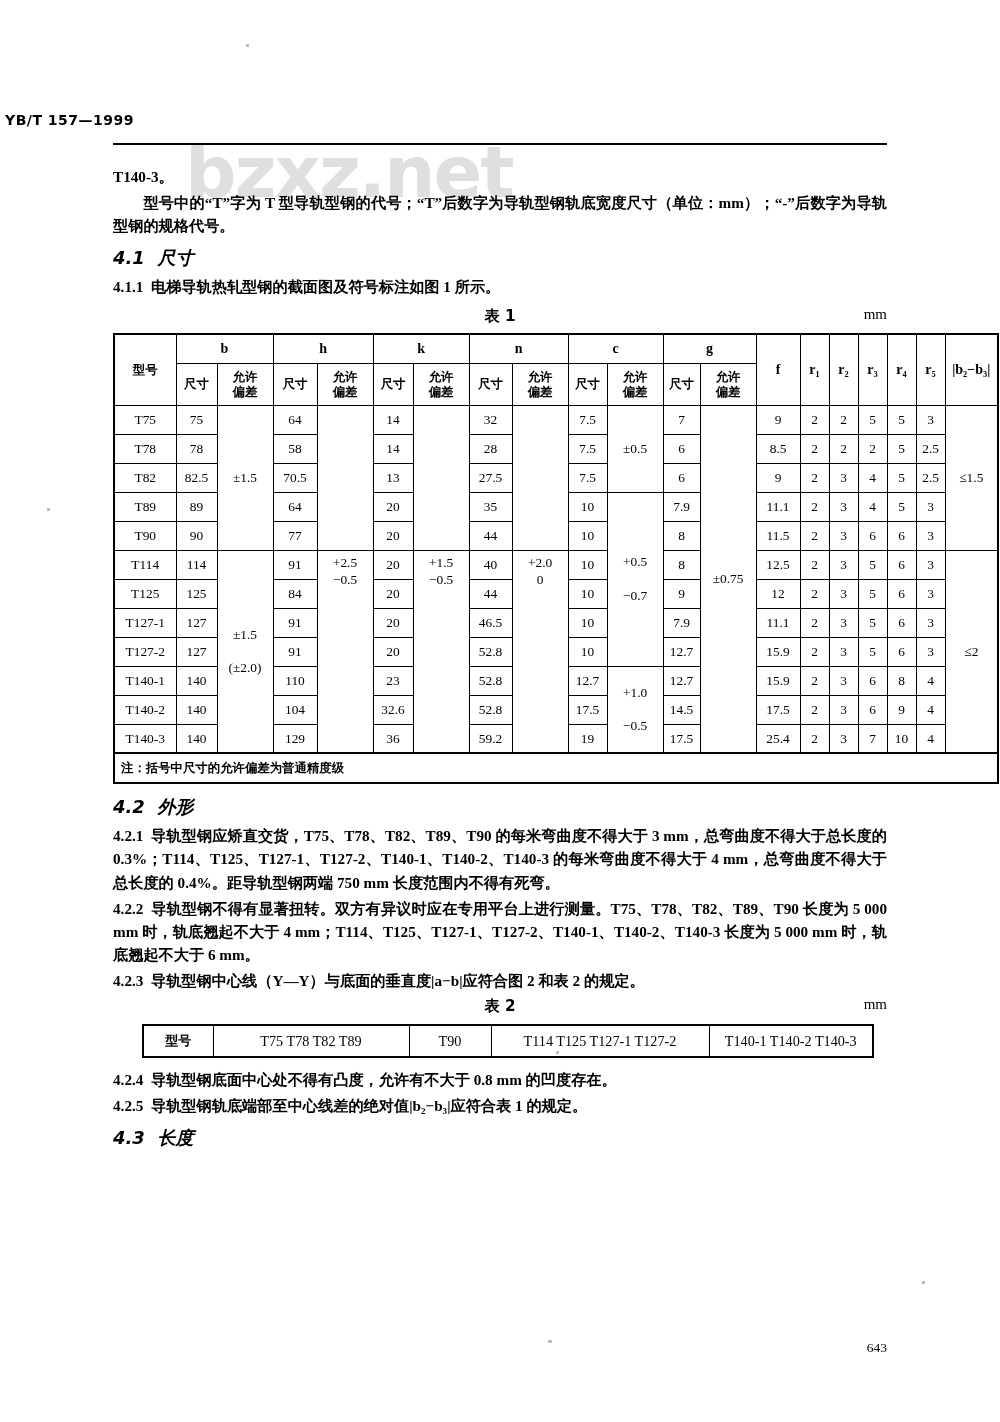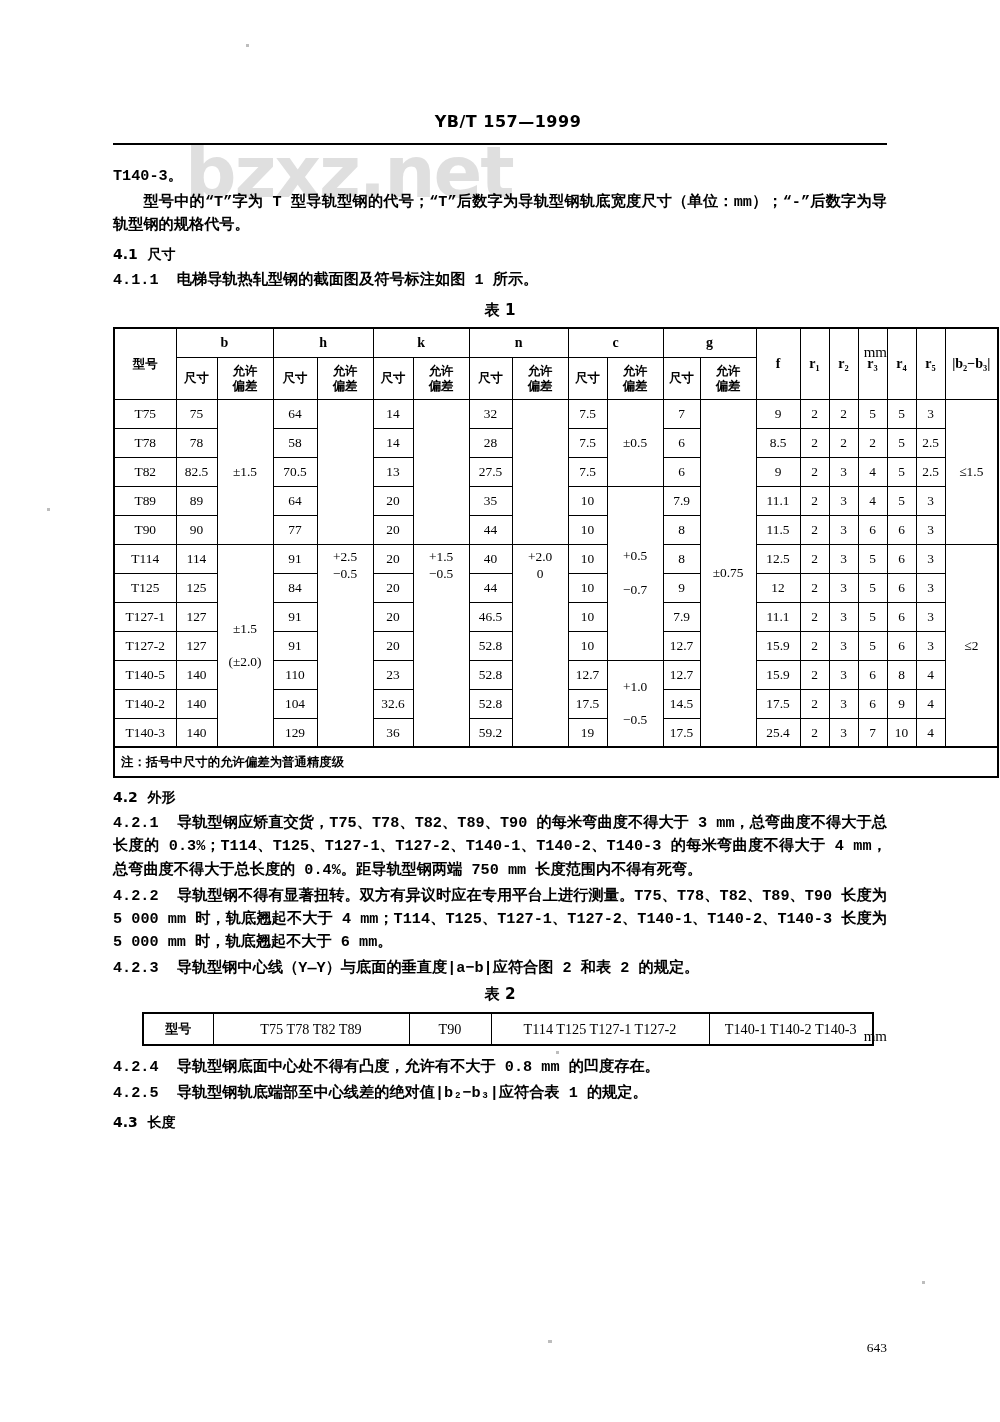--- a/index.html
+++ b/index.html
@@ -33,11 +33,11 @@
 
   
   .hdr {
-    position:absolute; left:16px; right:0; top:112px;
-    text-align:center;
+    position:absolute; left:5px; right:0; top:112px;
+    text-align:left;
     font-family:"DejaVu Sans", sans-serif;
     font-weight:bold;
-    font-size:16px;
+    font-size:14px;
     letter-spacing:0.5px;
   }
   .hdr-rule {

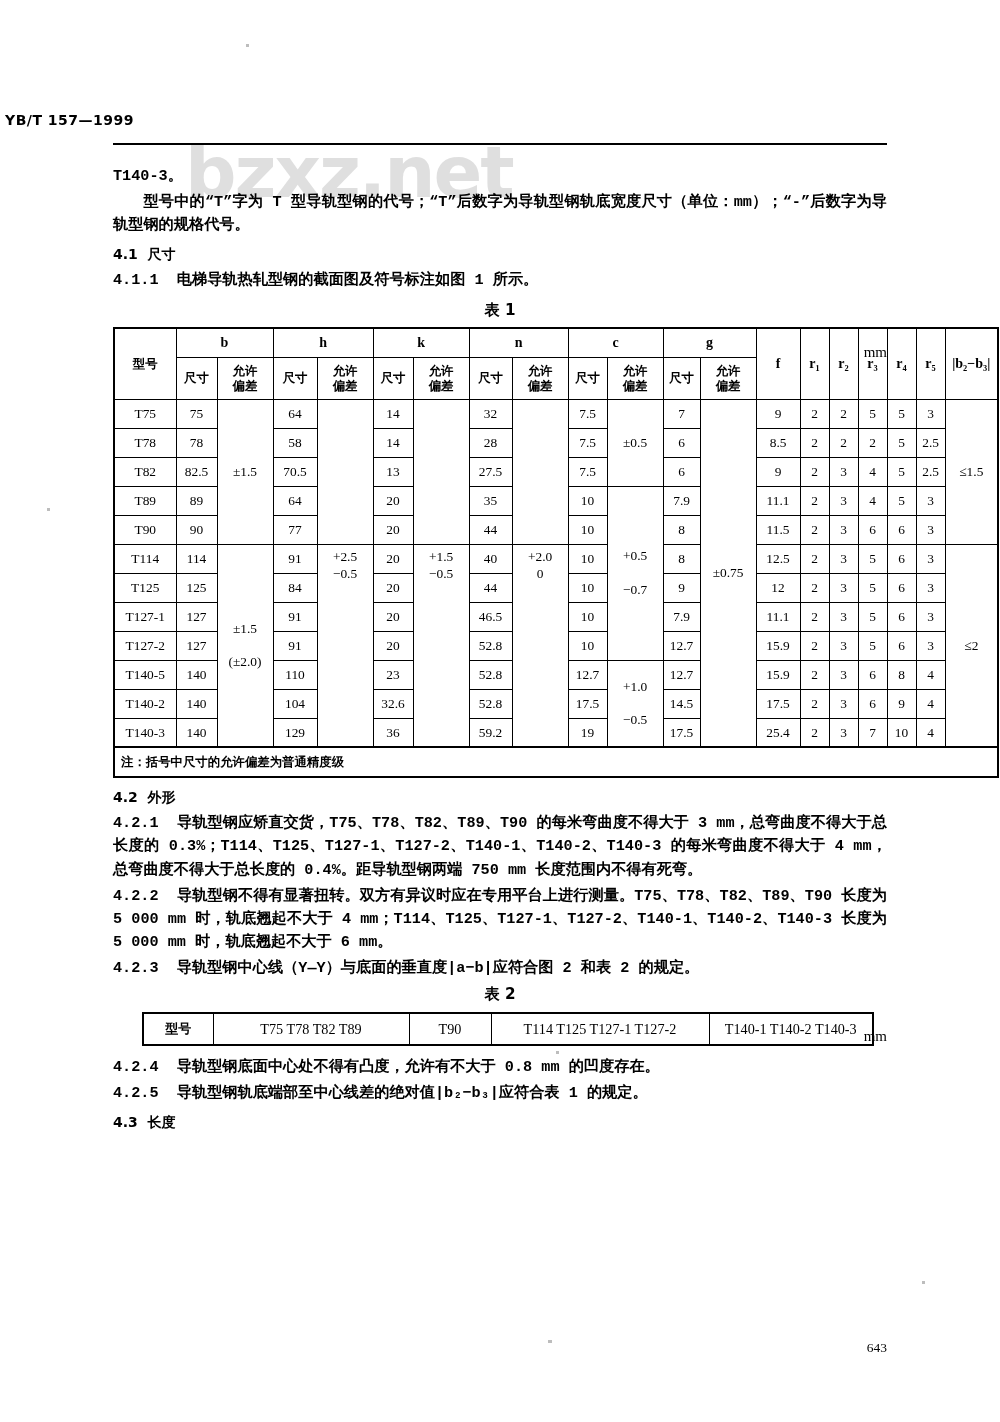--- a/index.html
+++ b/index.html
@@ -52,7 +52,7 @@
     font-size:15.2px;
     line-height:1.52;
     text-align:justify;
-    font-family:Liberation Mono, monospace;
+    font-family:Liberation Serif, serif;
     font-weight:bold;
   }
   p.ind { text-indent:2em; }

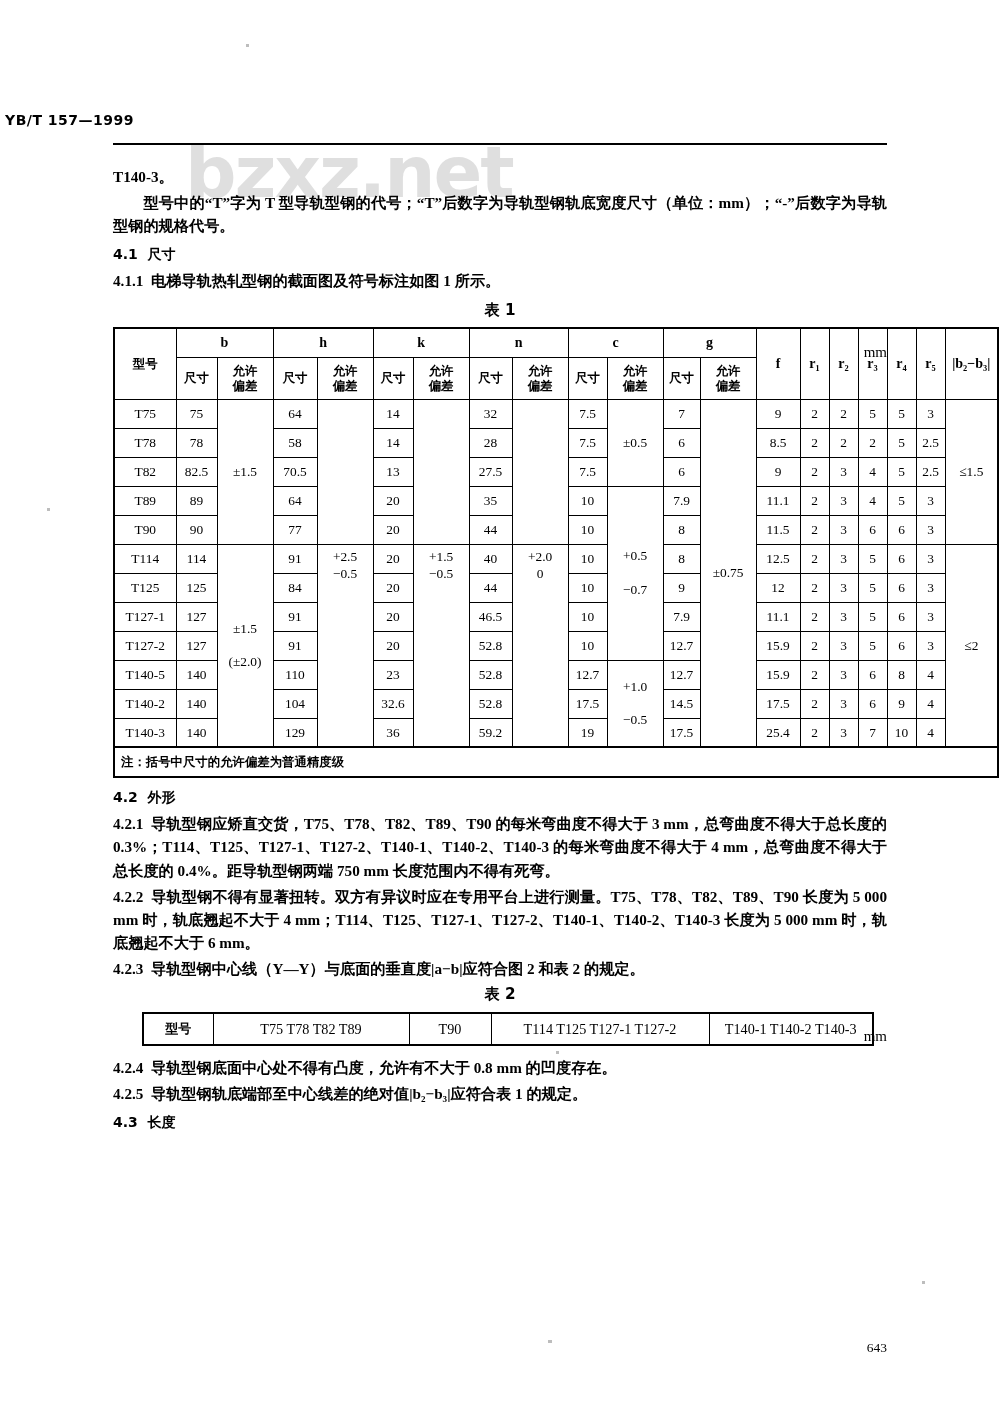--- a/index.html
+++ b/index.html
@@ -64,9 +64,10 @@
   }
   .h3 {
     margin:9px 0 5px 0;
-    font-size:14px;
+    font-size:18px;
     font-family:"DejaVu Sans", sans-serif;
     font-weight:bold;
+    font-style:italic;
   }
 
   

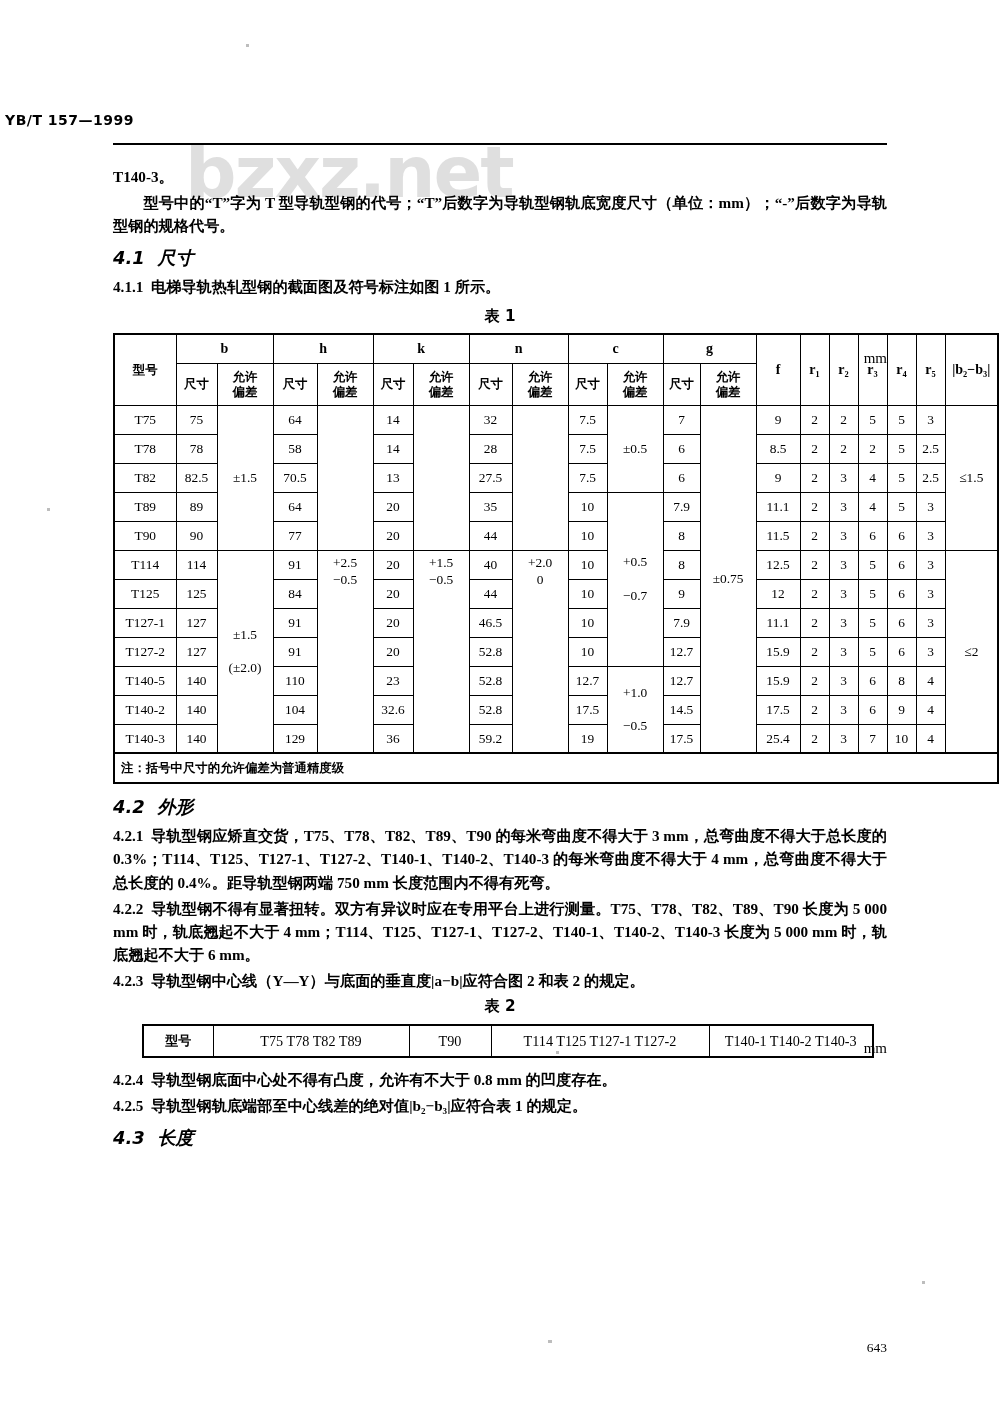--- a/index.html
+++ b/index.html
@@ -82,7 +82,7 @@
   }
   .caprow .unit {
     position:absolute; right:0;
-    font-size:15px; font-family:"Liberation Serif", serif;margin-top:44px;
+    font-size:15px; font-family:"Liberation Serif", serif;
   }
 
   

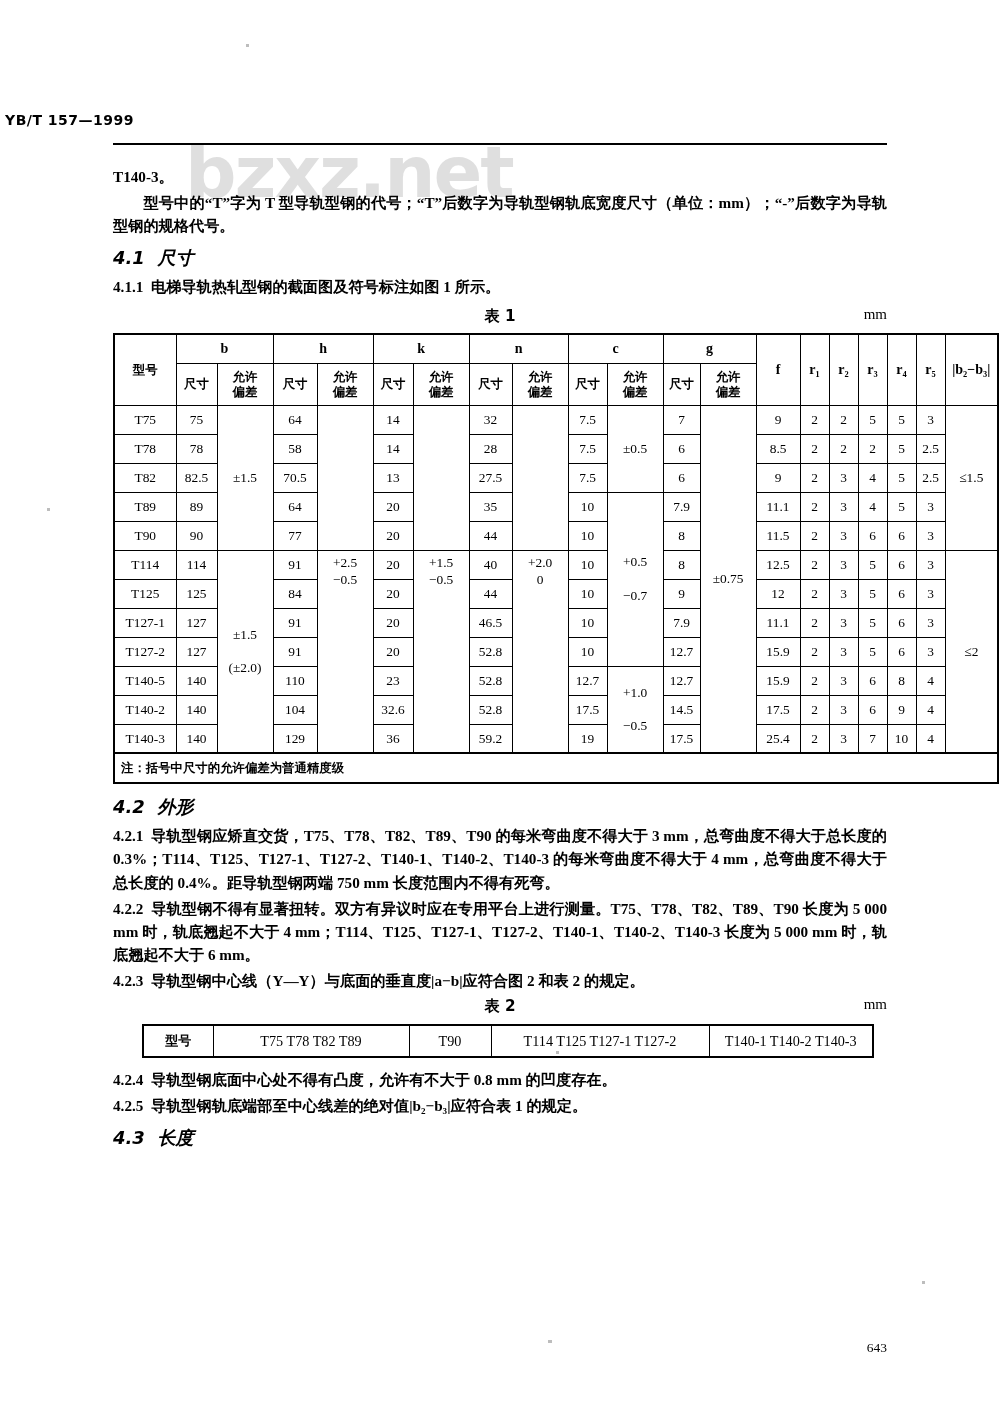--- a/index.html
+++ b/index.html
@@ -390,7 +390,7 @@
         </tr>
 
         <tr>
-          <td class="outer-l">T140-5</td>
+          <td class="outer-l">T140-1</td>
           <td>140</td>
           <td>110</td>
           <td>23</td>

